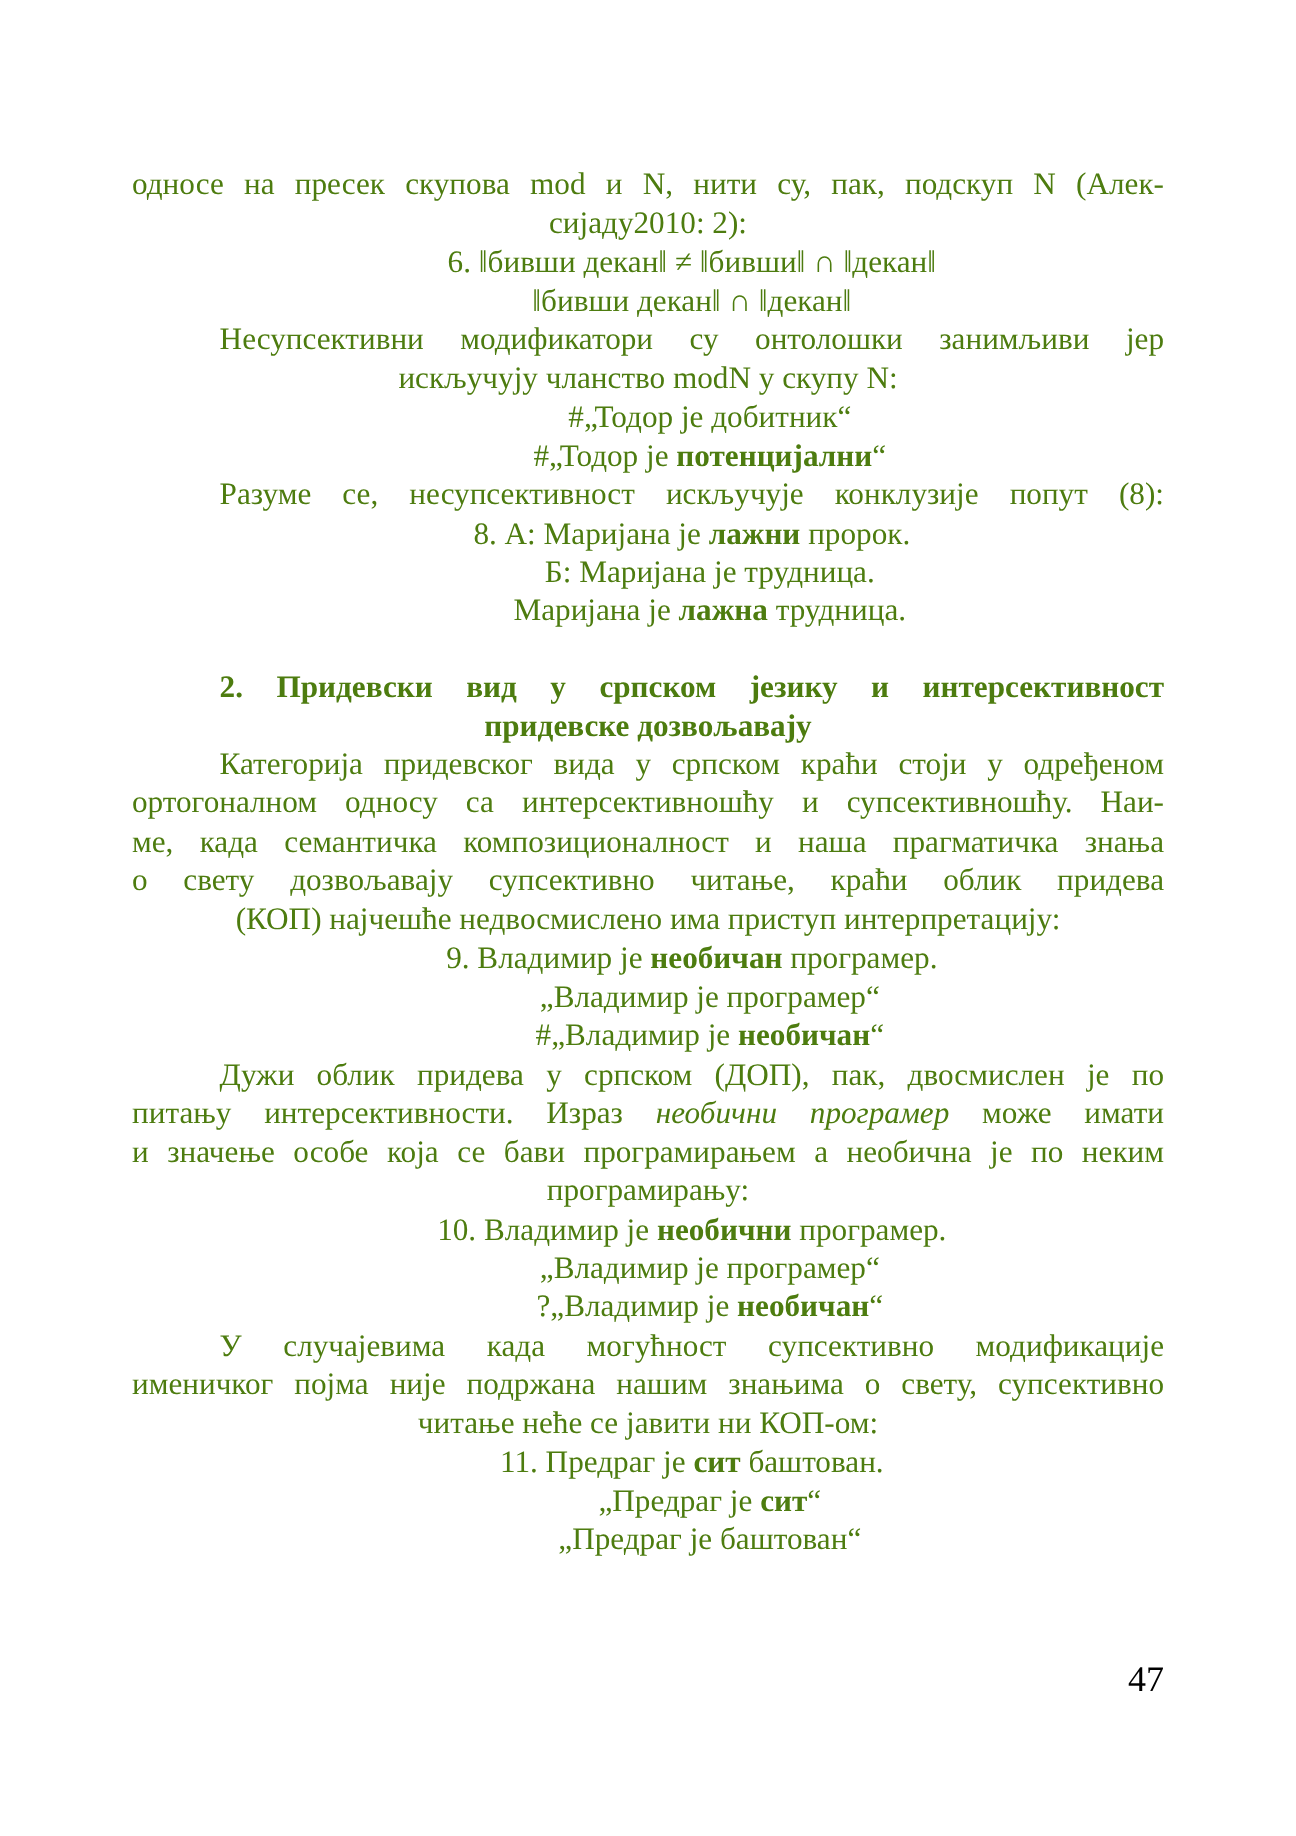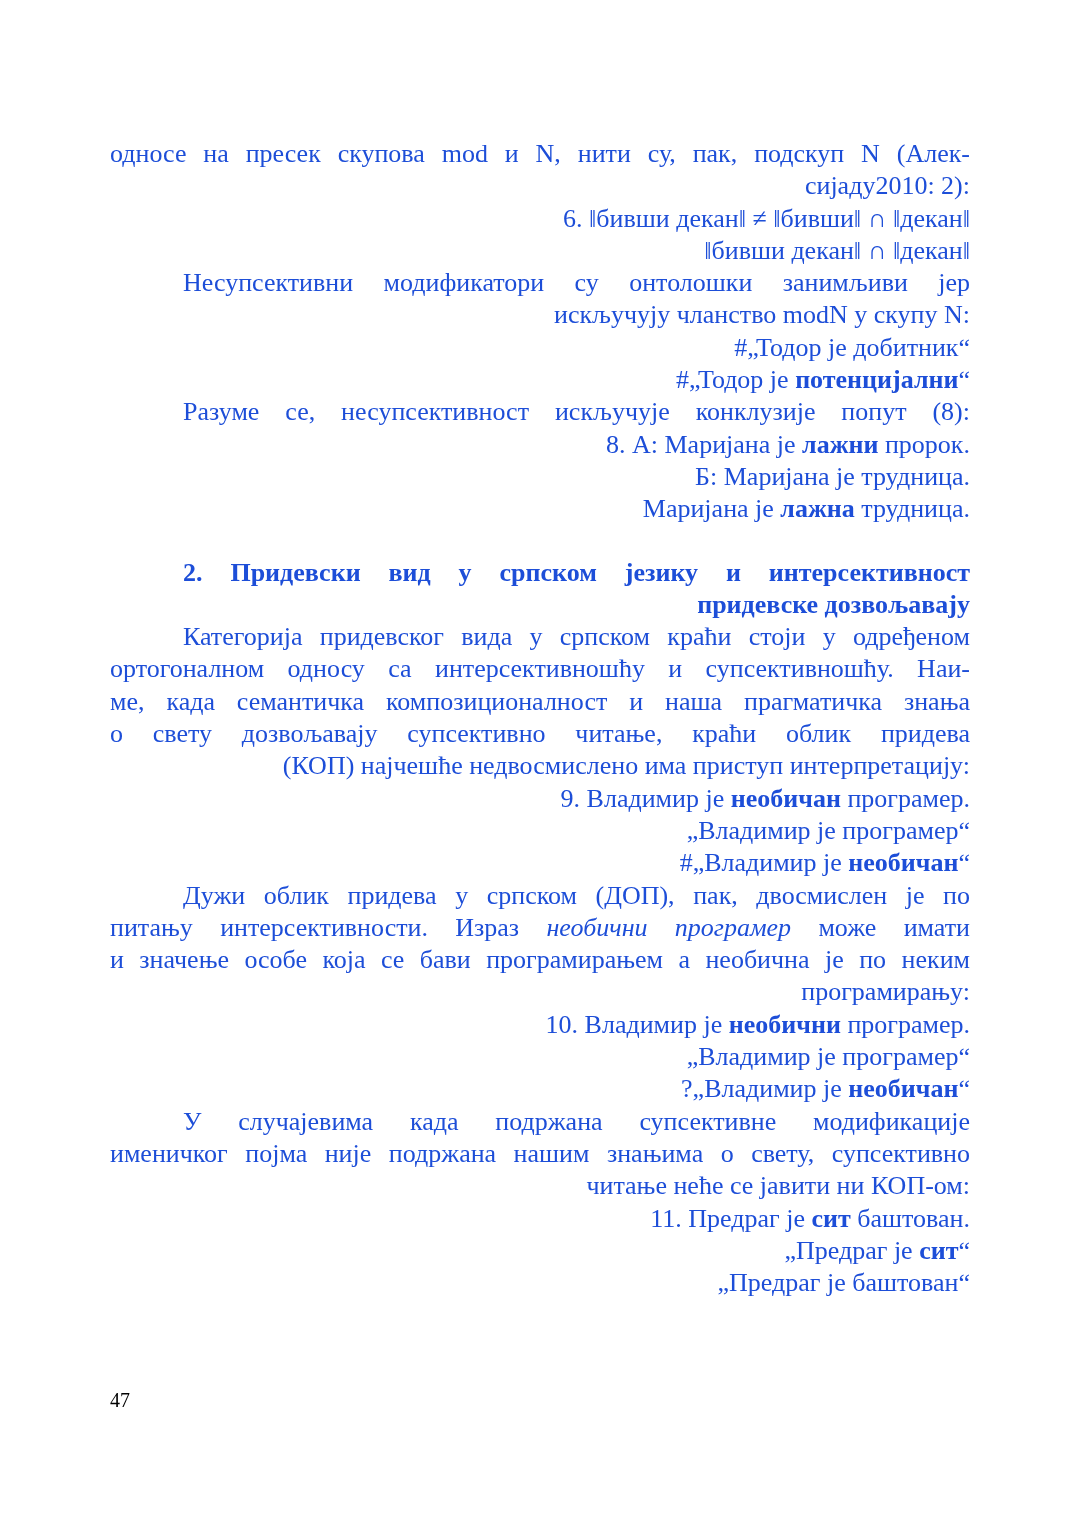--- a/index.html
+++ b/index.html
@@ -25,7 +25,7 @@
 <body style="background: rgb(255, 255, 255);">
 
 <div class="page" style="background: rgb(255, 255, 255);">
-  <div class="text-column" style="color: #1d4ed8;">
+  <div class="text-column" style="color: #4d7c0f;">
       <div class="block">
         <div class="line j">односе на пресек скупова mod и N, нити су, пак, подскуп N (Алек-</div>
         <div class="line l">сијаду2010: 2):</div>

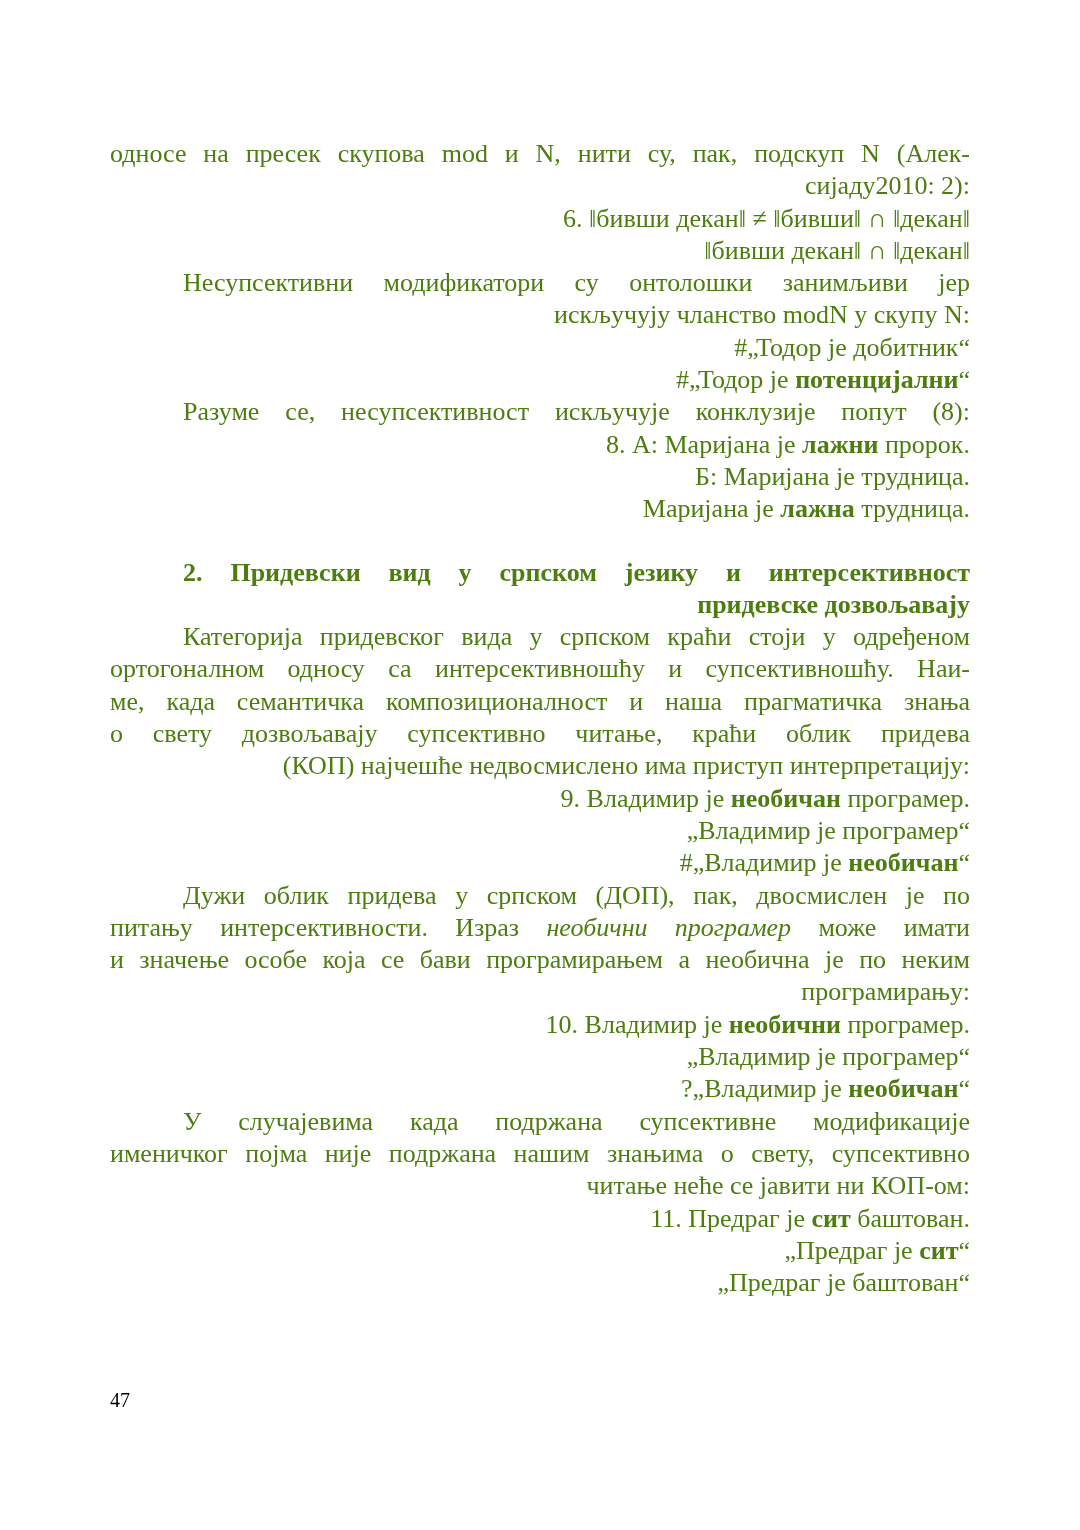--- a/index.html
+++ b/index.html
@@ -11,7 +11,7 @@
           background: #ffffff; overflow: hidden; }
   .text-column { position: absolute; left: 110px; top: 138px; width: 860px;
                  font-size: 26px; line-height: 32.3px; color: #000000; }
-  .line { text-align: right; }
+  .line { text-align: center; }
   .line.j { text-align: justify; text-align-last: justify; }
   .ind-p { padding-left: 73px; }
   .ind-s { padding-left: 103px; }

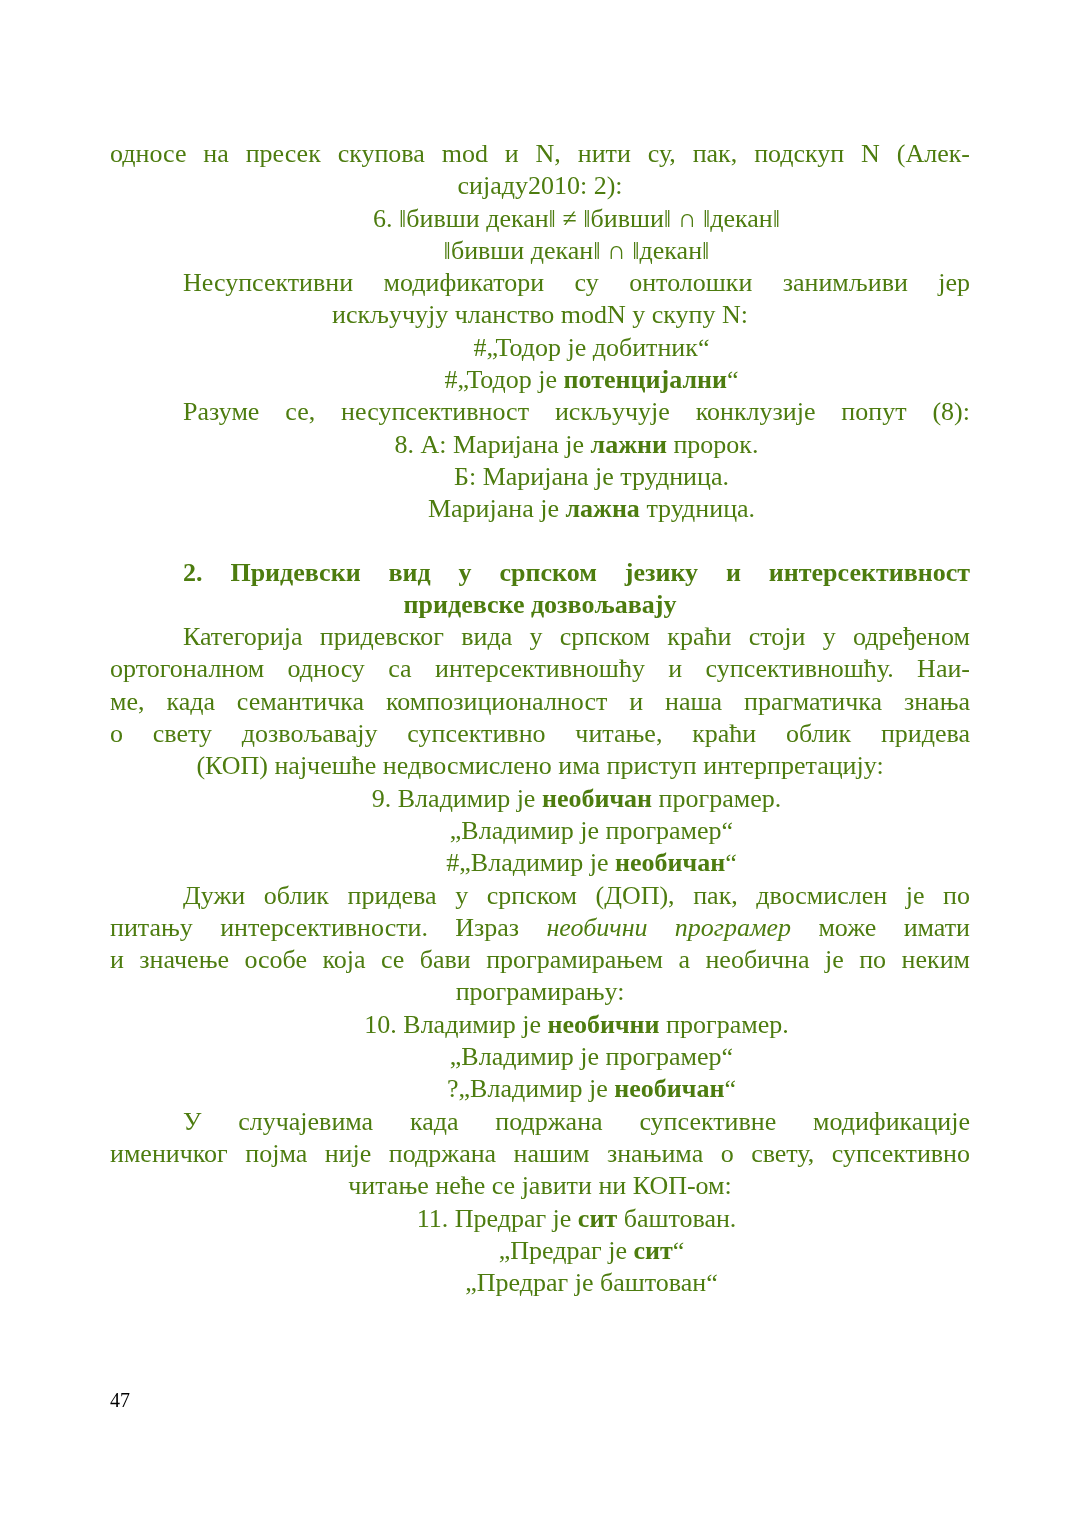--- a/index.html
+++ b/index.html
@@ -78,7 +78,7 @@
         <div class="line l ind-s">?„Владимир је <b>необичан</b>“</div>
       </div>
       <div class="block">
-        <div class="line j ind-p">У случајевима када подржана супсективне модификације</div>
+        <div class="line j ind-p">У случајевима када могућност супсективно модификације</div>
         <div class="line j">именичког појма није подржана нашим знањима о свету, супсективно</div>
         <div class="line l">читање неће се јавити ни КОП-ом:</div>
       </div>

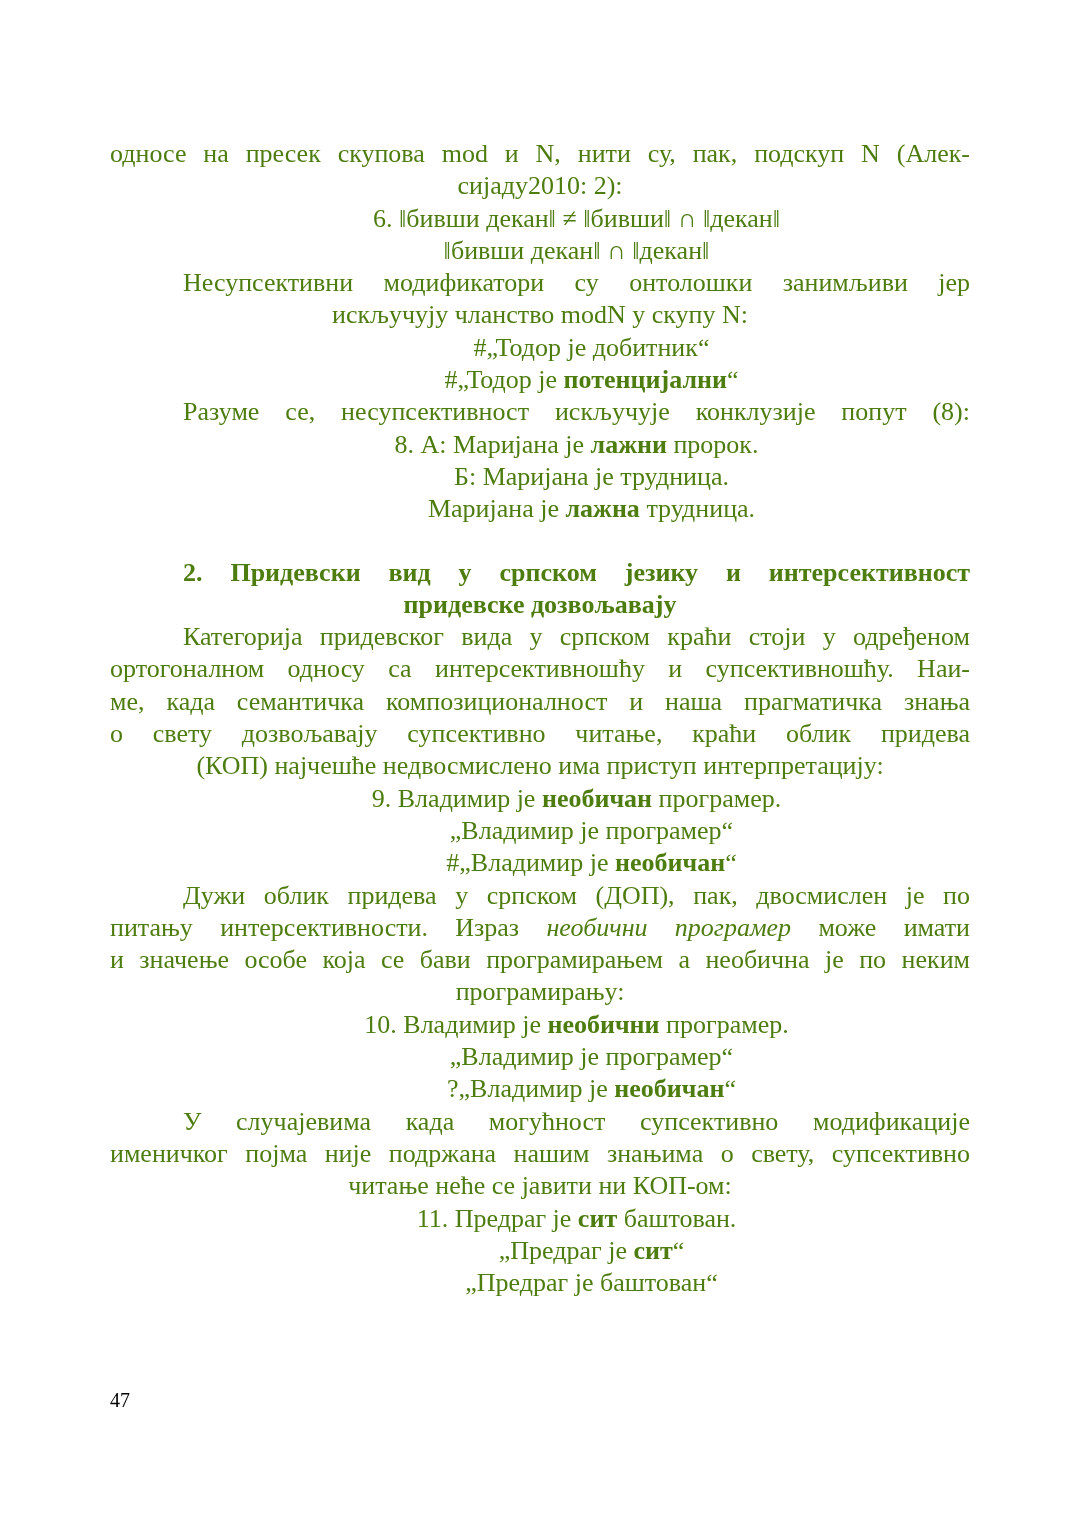--- a/index.html
+++ b/index.html
@@ -19,7 +19,7 @@
   b { font-weight: bold; }
   i { font-style: italic; }
   .page-number { position: absolute; top: 1384px; left: 110px; width: 860px;
-                 text-align: left; font-size: 20px; line-height: 32.3px; }
+                 text-align: right; font-size: 30px; line-height: 32.3px; }
 </style>
 </head>
 <body style="background: rgb(255, 255, 255);">

